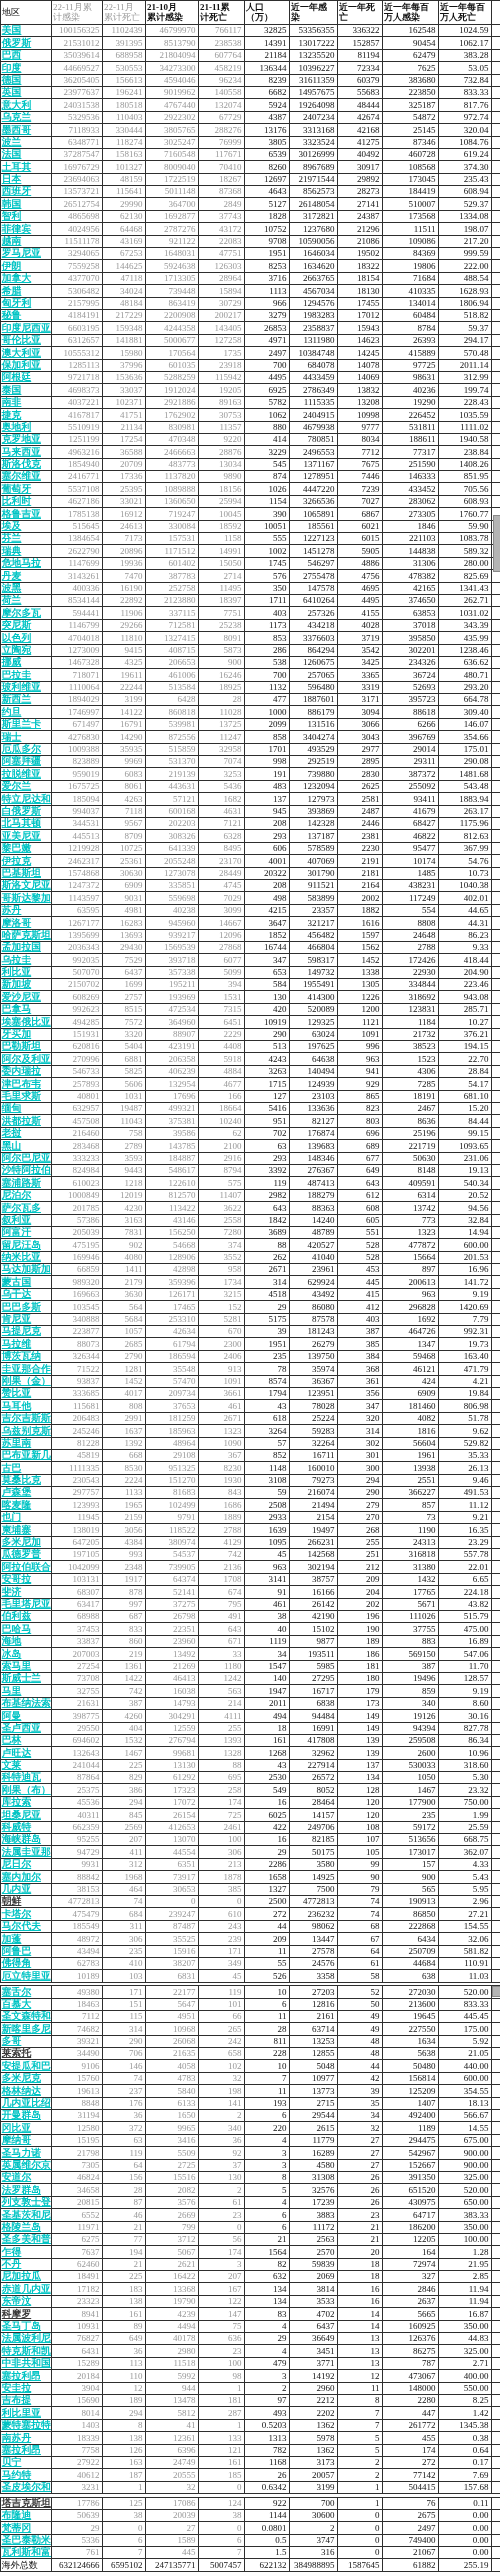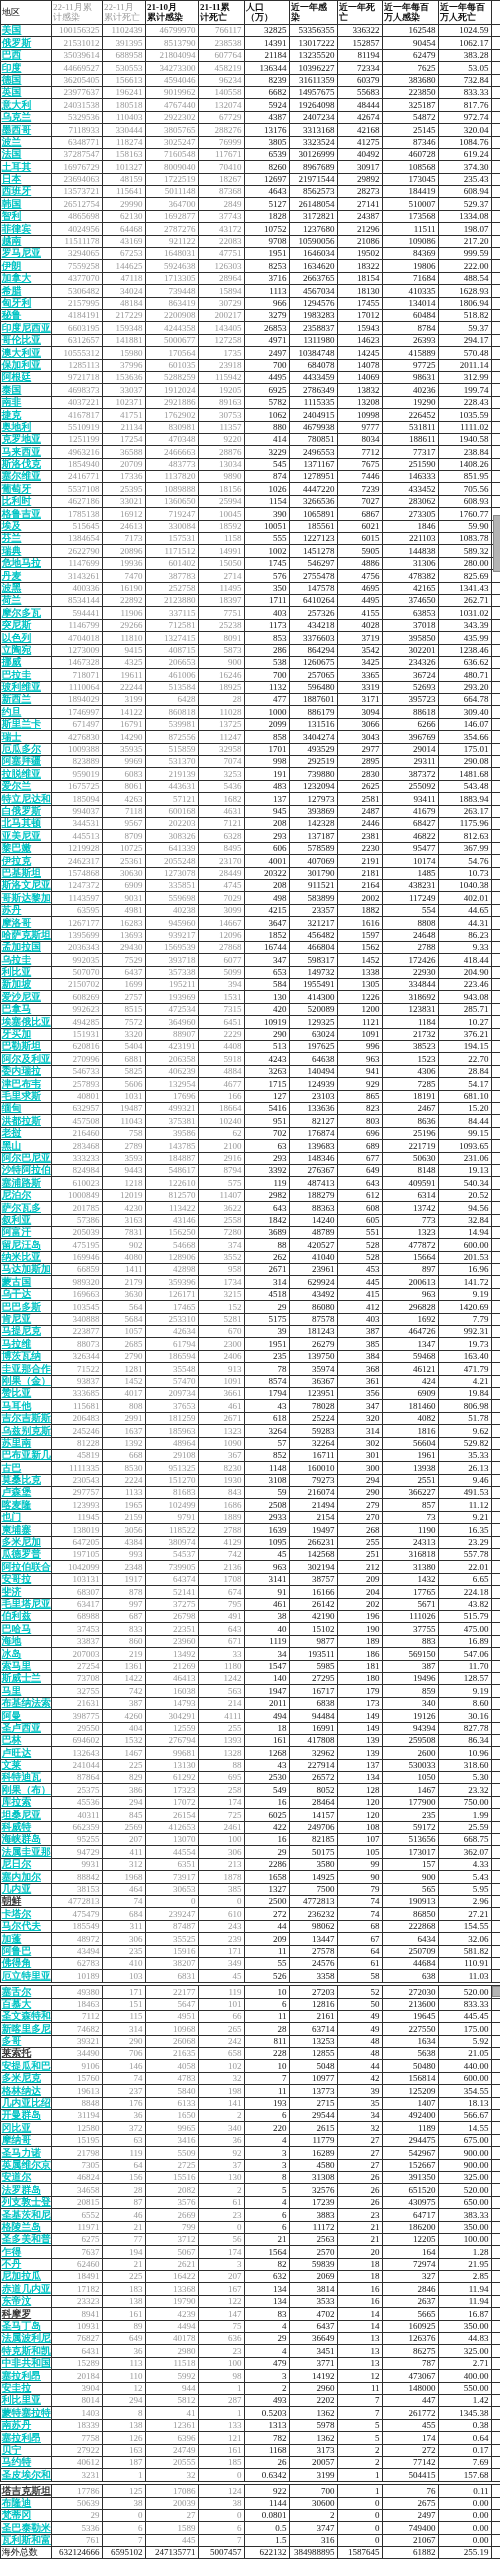--- a/index.html
+++ b/index.html
@@ -2559,6 +2559,19 @@
           <td></td>
         </tr>
         <tr>
+          <td class="region">吉布提</td>
+          <td class="num g">15690</td>
+          <td class="num g">189</td>
+          <td class="num g">13478</td>
+          <td class="num g">181</td>
+          <td class="num b">97</td>
+          <td class="num b">2212</td>
+          <td class="num b">8</td>
+          <td class="num b">2280</td>
+          <td class="num b">8.25</td>
+          <td></td>
+        </tr>
+        <tr>
           <td class="region">利比里亚</td>
           <td class="num g">8014</td>
           <td class="num g">294</td>

